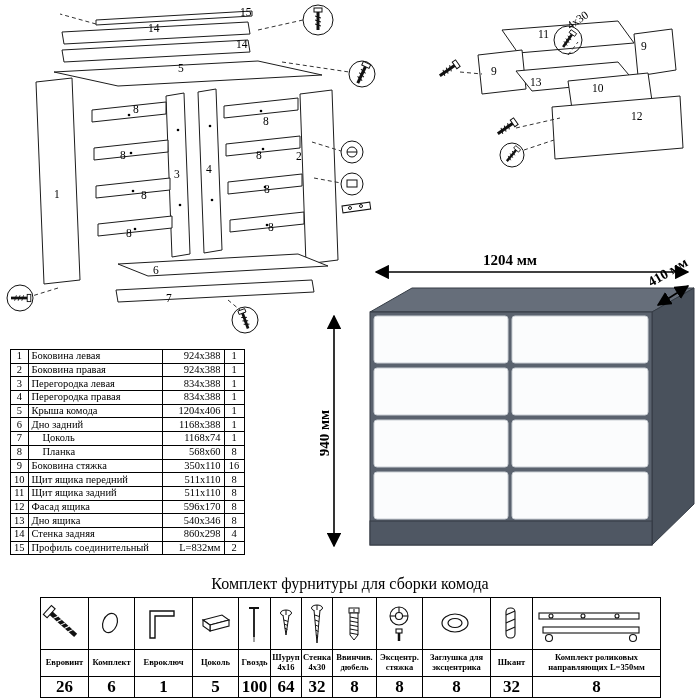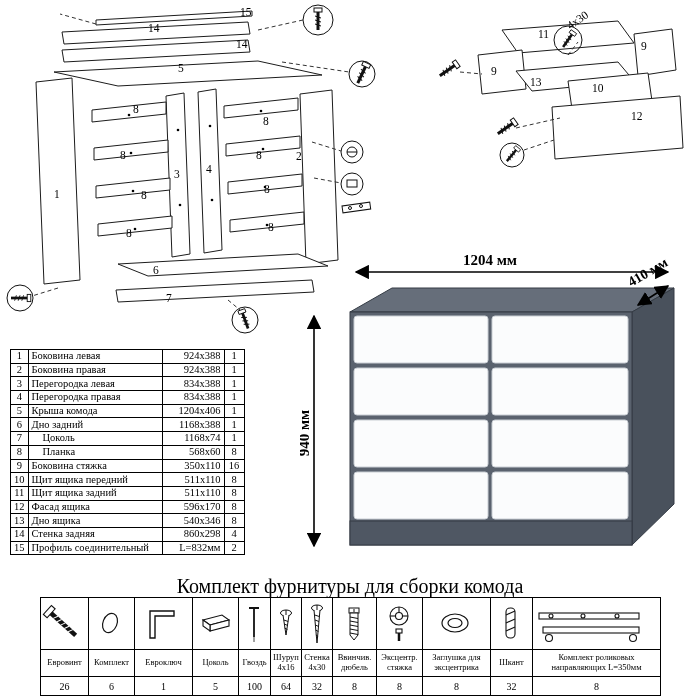--- a/index.html
+++ b/index.html
@@ -9,7 +9,7 @@
   .diagram { position:absolute; }
   .diagram-cabinet { left:0; top:0; width:430px; height:345px; }
   .diagram-drawer { left:420px; top:0; width:280px; height:195px; }
-  .dresser-render { left:300px; top:250px; width:380px; height:330px; }
+  .dresser-render { left:320px; top:250px; width:380px; height:330px; }
   .dlabel { position:absolute; font-size:11.5px; line-height:12px; font-family:"Liberation Serif", serif; }
   .parts-table { position:absolute; left:10px; top:349px; border-collapse:collapse; background:#fff; }
   .parts-table td { border:1px solid #000; font-size:10.5px; line-height:12px; height:13.7px; padding:0 3px; white-space:nowrap; }

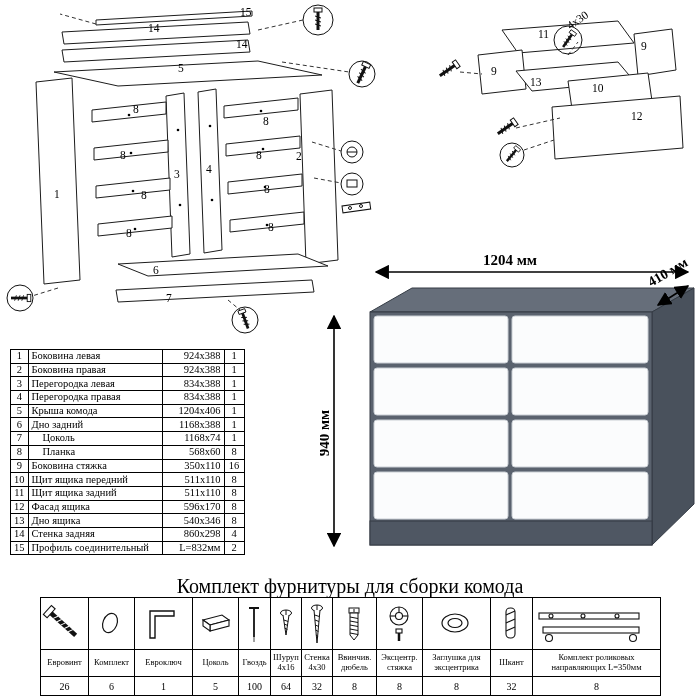--- a/index.html
+++ b/index.html
@@ -18,7 +18,7 @@
   .c-size { width:62px; text-align:right; }
   .c-qty { width:20px; text-align:center; }
   .parts-table tr:nth-child(7) .c-name, .parts-table tr:nth-child(8) .c-name { padding-left:14px; }
-  .hw-title { position:absolute; top:575px; left:0; width:700px; text-align:center; font-size:20px; }
+  .hw-title { position:absolute; top:575px; left:0; width:700px; text-align:center; font-size:16px; }
   .hw-table { position:absolute; left:40px; top:597px; width:620px; border-collapse:collapse; table-layout:fixed; background:#fff; }
   .hw-table td { border:1px solid #000; text-align:center; vertical-align:middle; overflow:hidden; padding:0; }
   .hw-icon-cell { height:52px; }

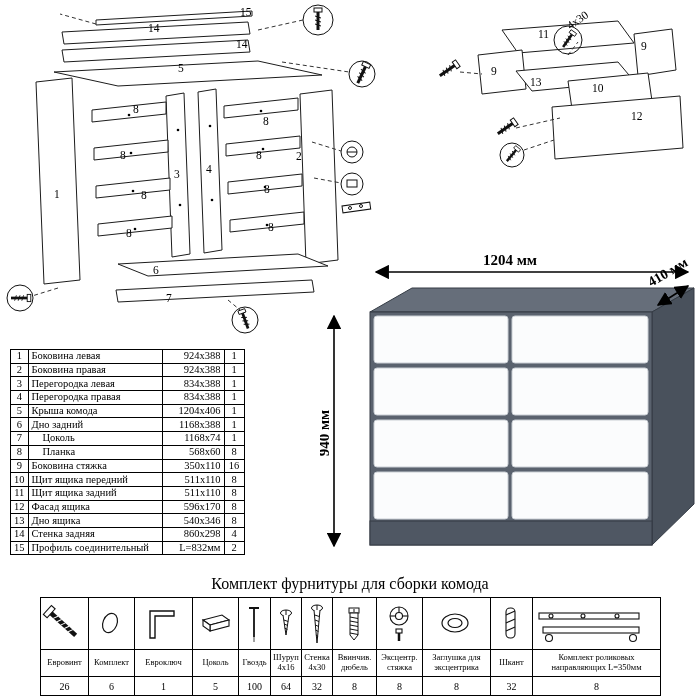--- a/index.html
+++ b/index.html
@@ -19,7 +19,7 @@
   .c-qty { width:20px; text-align:center; }
   .parts-table tr:nth-child(7) .c-name, .parts-table tr:nth-child(8) .c-name { padding-left:14px; }
   .hw-title { position:absolute; top:575px; left:0; width:700px; text-align:center; font-size:16px; }
-  .hw-table { position:absolute; left:40px; top:597px; width:620px; border-collapse:collapse; table-layout:fixed; background:#fff; }
+  .hw-table { position:absolute; left:40px; top:597px; width:620px; border-collapse:collapse; table-layout:fixed; background:#fff;font-weight:bold; }
   .hw-table td { border:1px solid #000; text-align:center; vertical-align:middle; overflow:hidden; padding:0; }
   .hw-icon-cell { height:52px; }
   .hw-name-cell { height:27px; font-size:8.5px; line-height:1.12; padding:1px; }

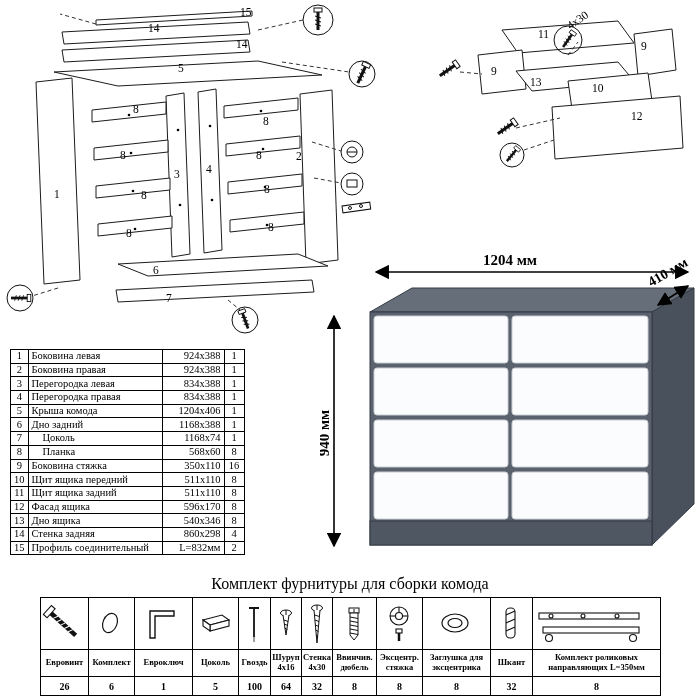--- a/index.html
+++ b/index.html
@@ -23,7 +23,7 @@
   .hw-table td { border:1px solid #000; text-align:center; vertical-align:middle; overflow:hidden; padding:0; }
   .hw-icon-cell { height:52px; }
   .hw-name-cell { height:27px; font-size:8.5px; line-height:1.12; padding:1px; }
-  .hw-qty-cell { height:19px; font-size:10px; }
+  .hw-qty-cell { height:19px; font-size:17px; }
   svg { display:block; }
 </style>
 </head>

